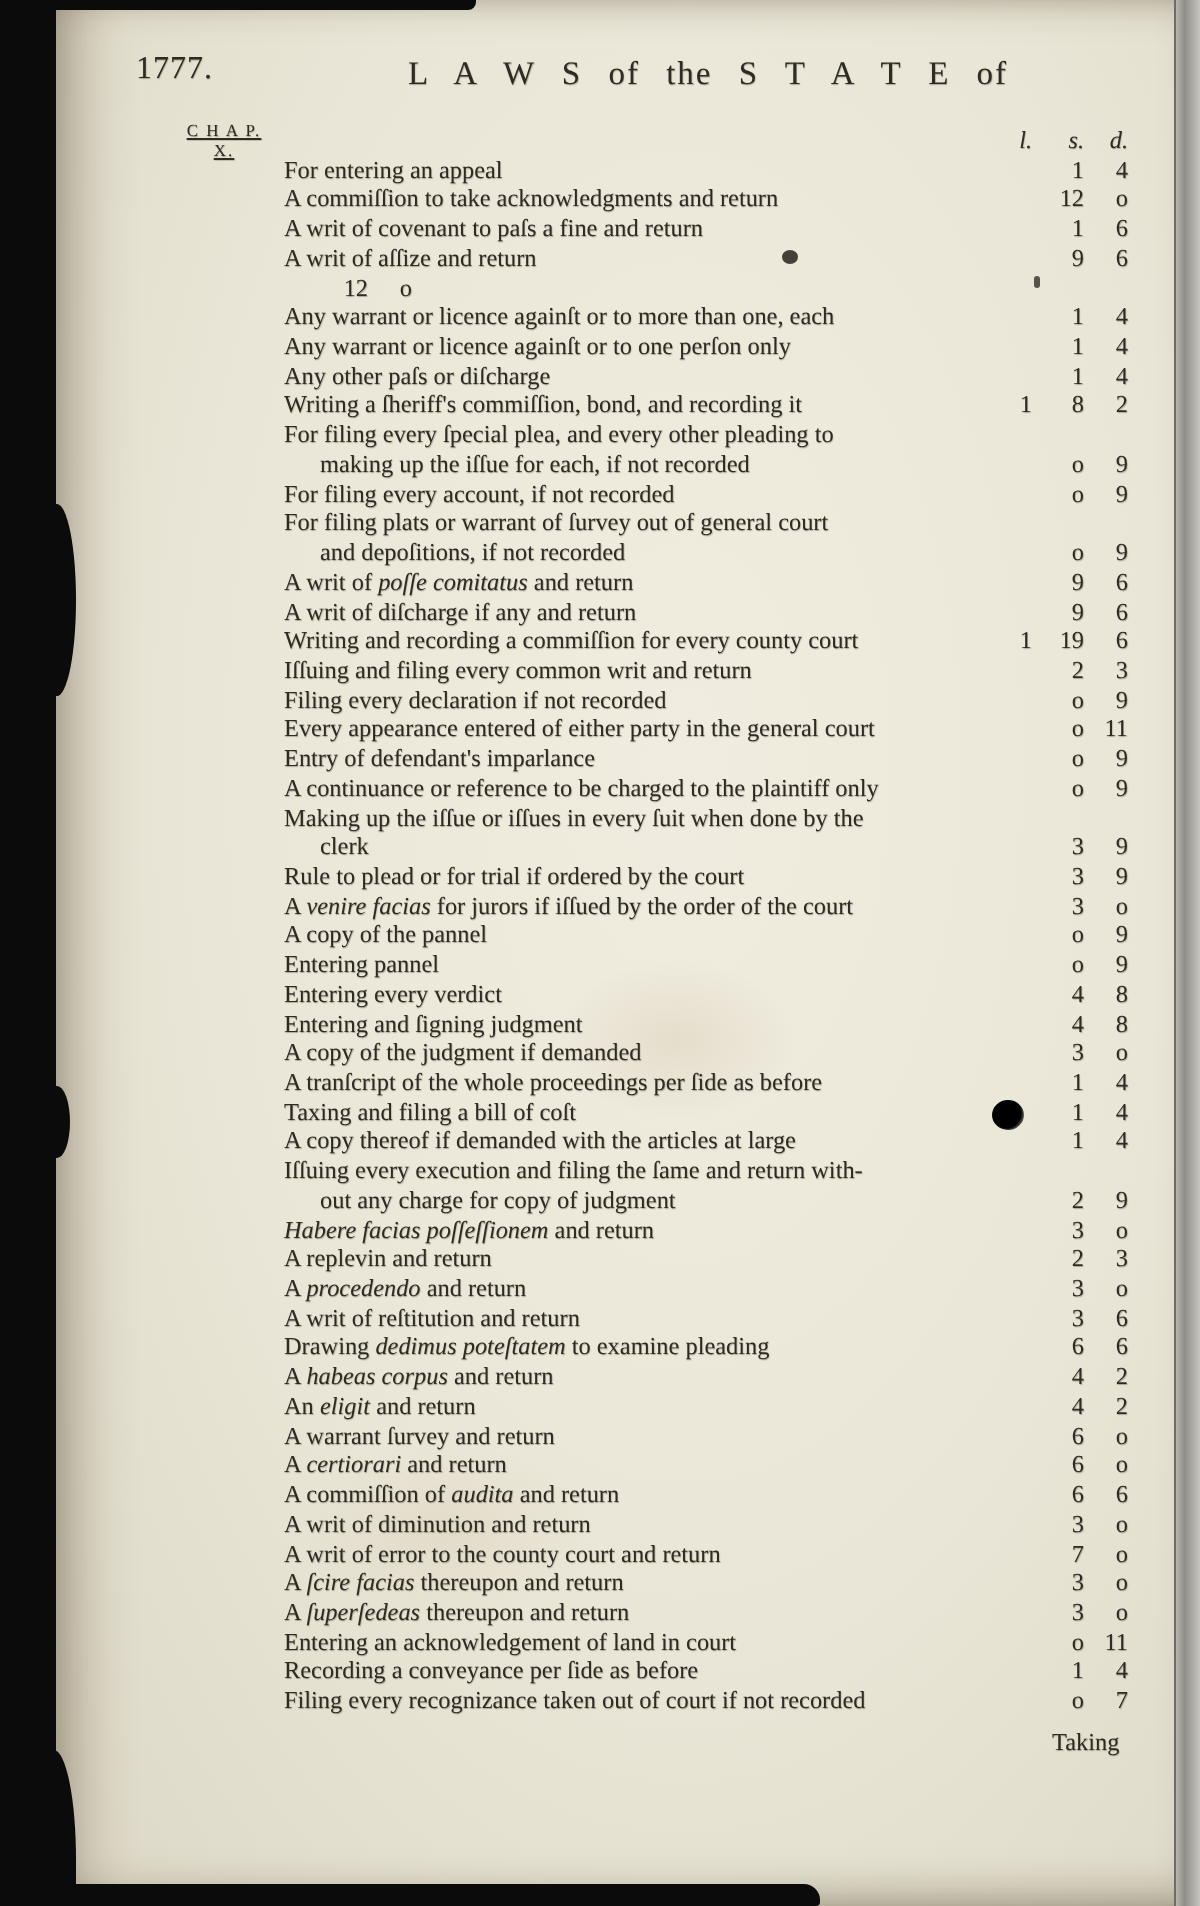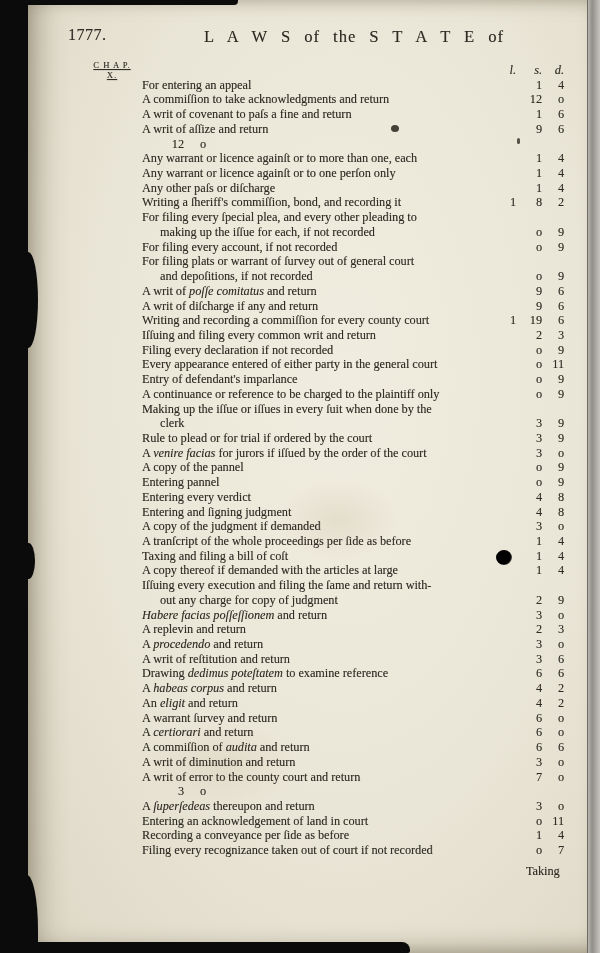--- a/index.html
+++ b/index.html
@@ -289,7 +289,7 @@
             <div class="col col-d">6</div>
           </div>
           <div class="row">
-            <div class="desc"><span>Drawing </span><span class="it">dedimus poteſtatem</span><span> to examine reference</span></div>
+            <div class="desc"><span>Drawing </span><span class="it">dedimus poteſtatem</span><span> to examine pleading</span></div>
             <div class="col col-l"></div>
             <div class="col col-s">6</div>
             <div class="col col-d">6</div>

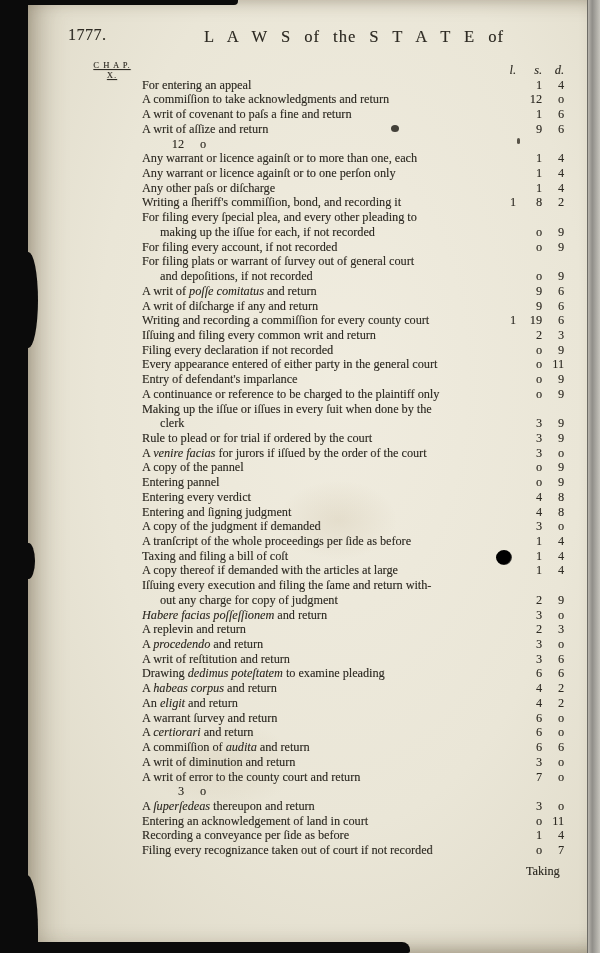--- a/index.html
+++ b/index.html
@@ -337,6 +337,7 @@
             <div class="col col-d">o</div>
           </div>
           <div class="row">
+            <div class="desc"><span>A </span><span class="it">ſcire facias</span><span> thereupon and return</span></div>
             <div class="col col-l"></div>
             <div class="col col-s">3</div>
             <div class="col col-d">o</div>

